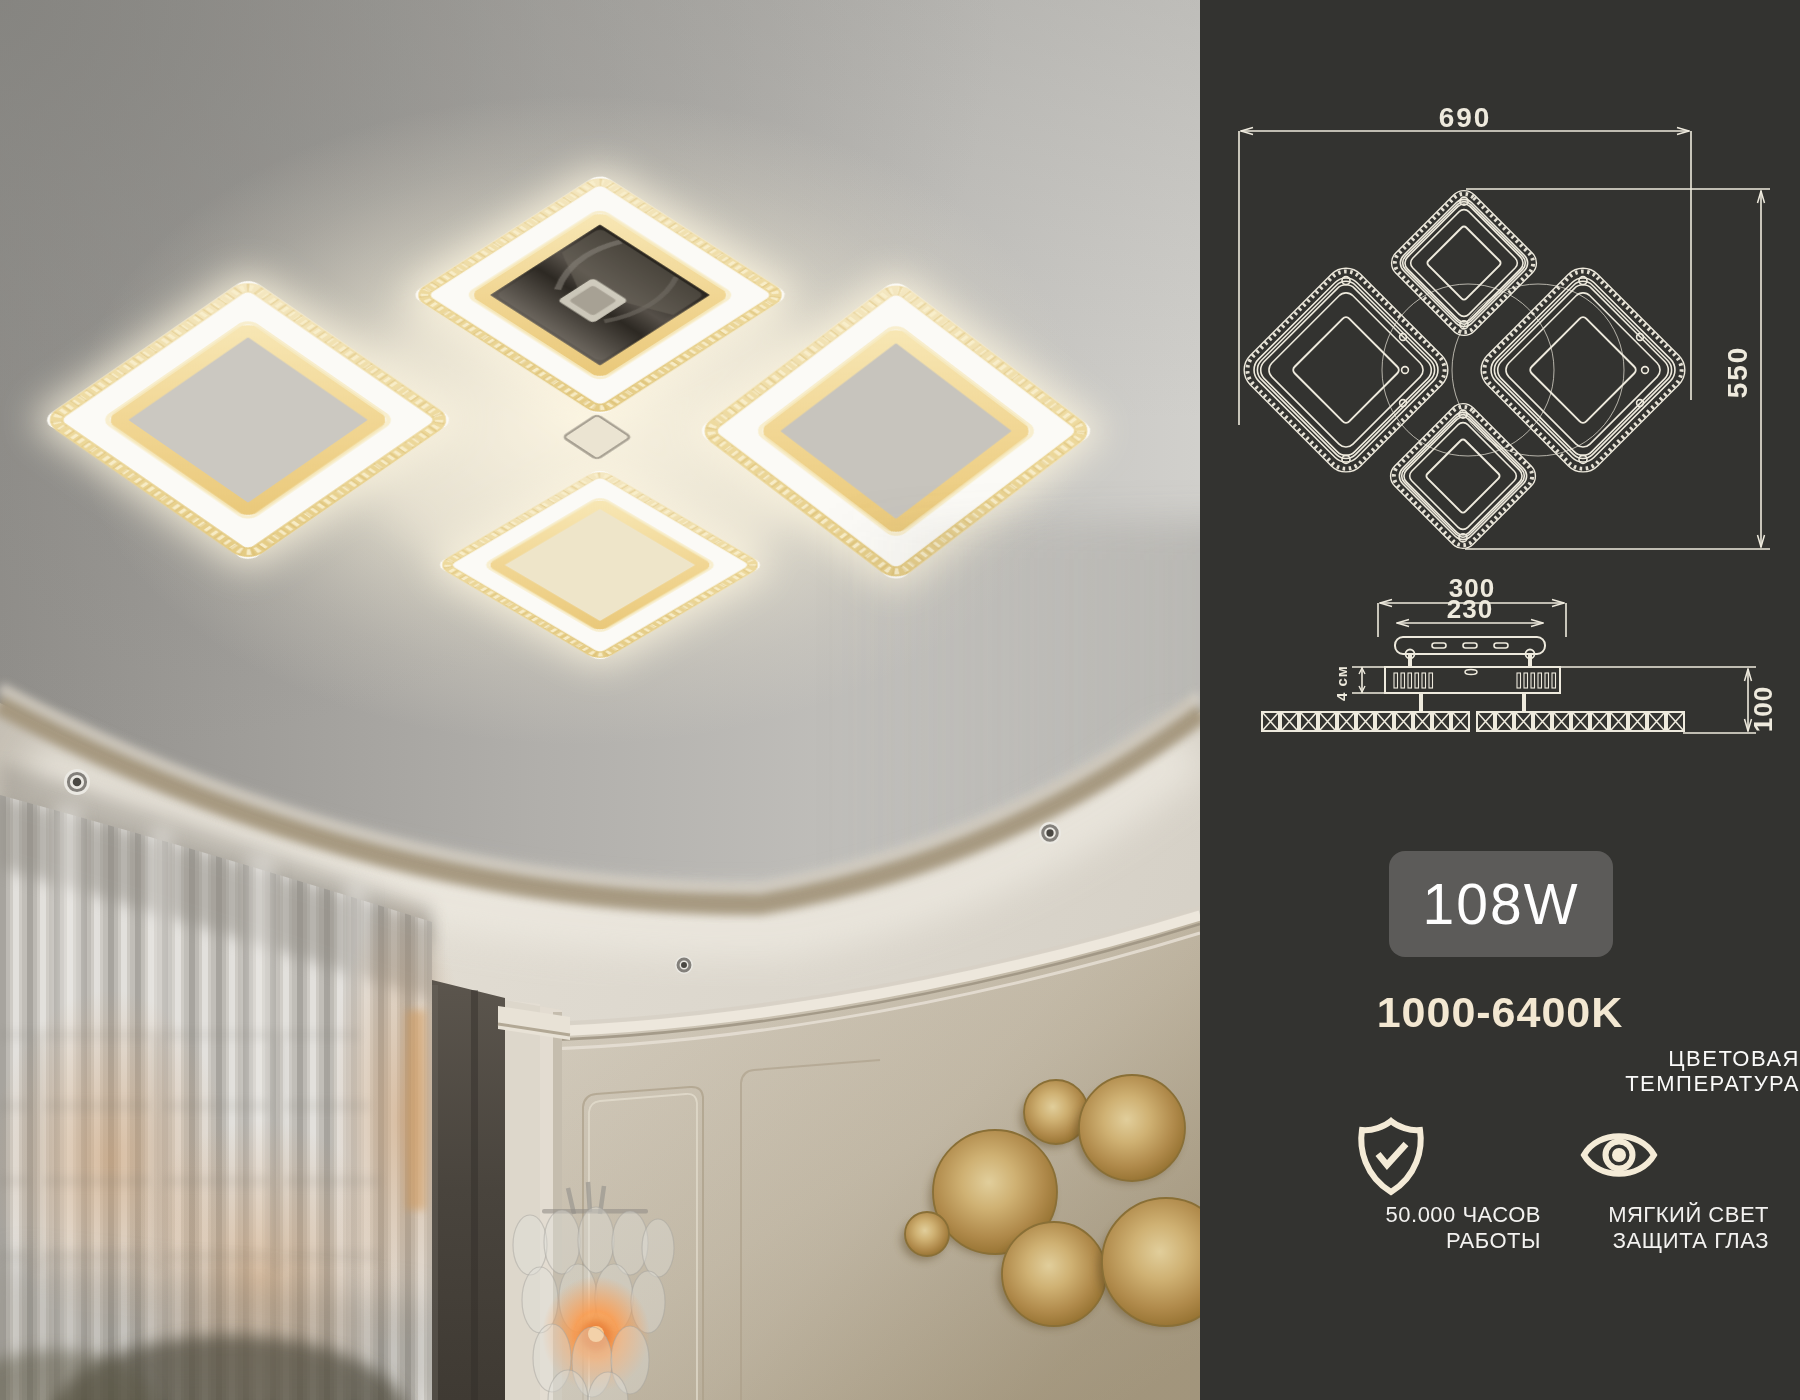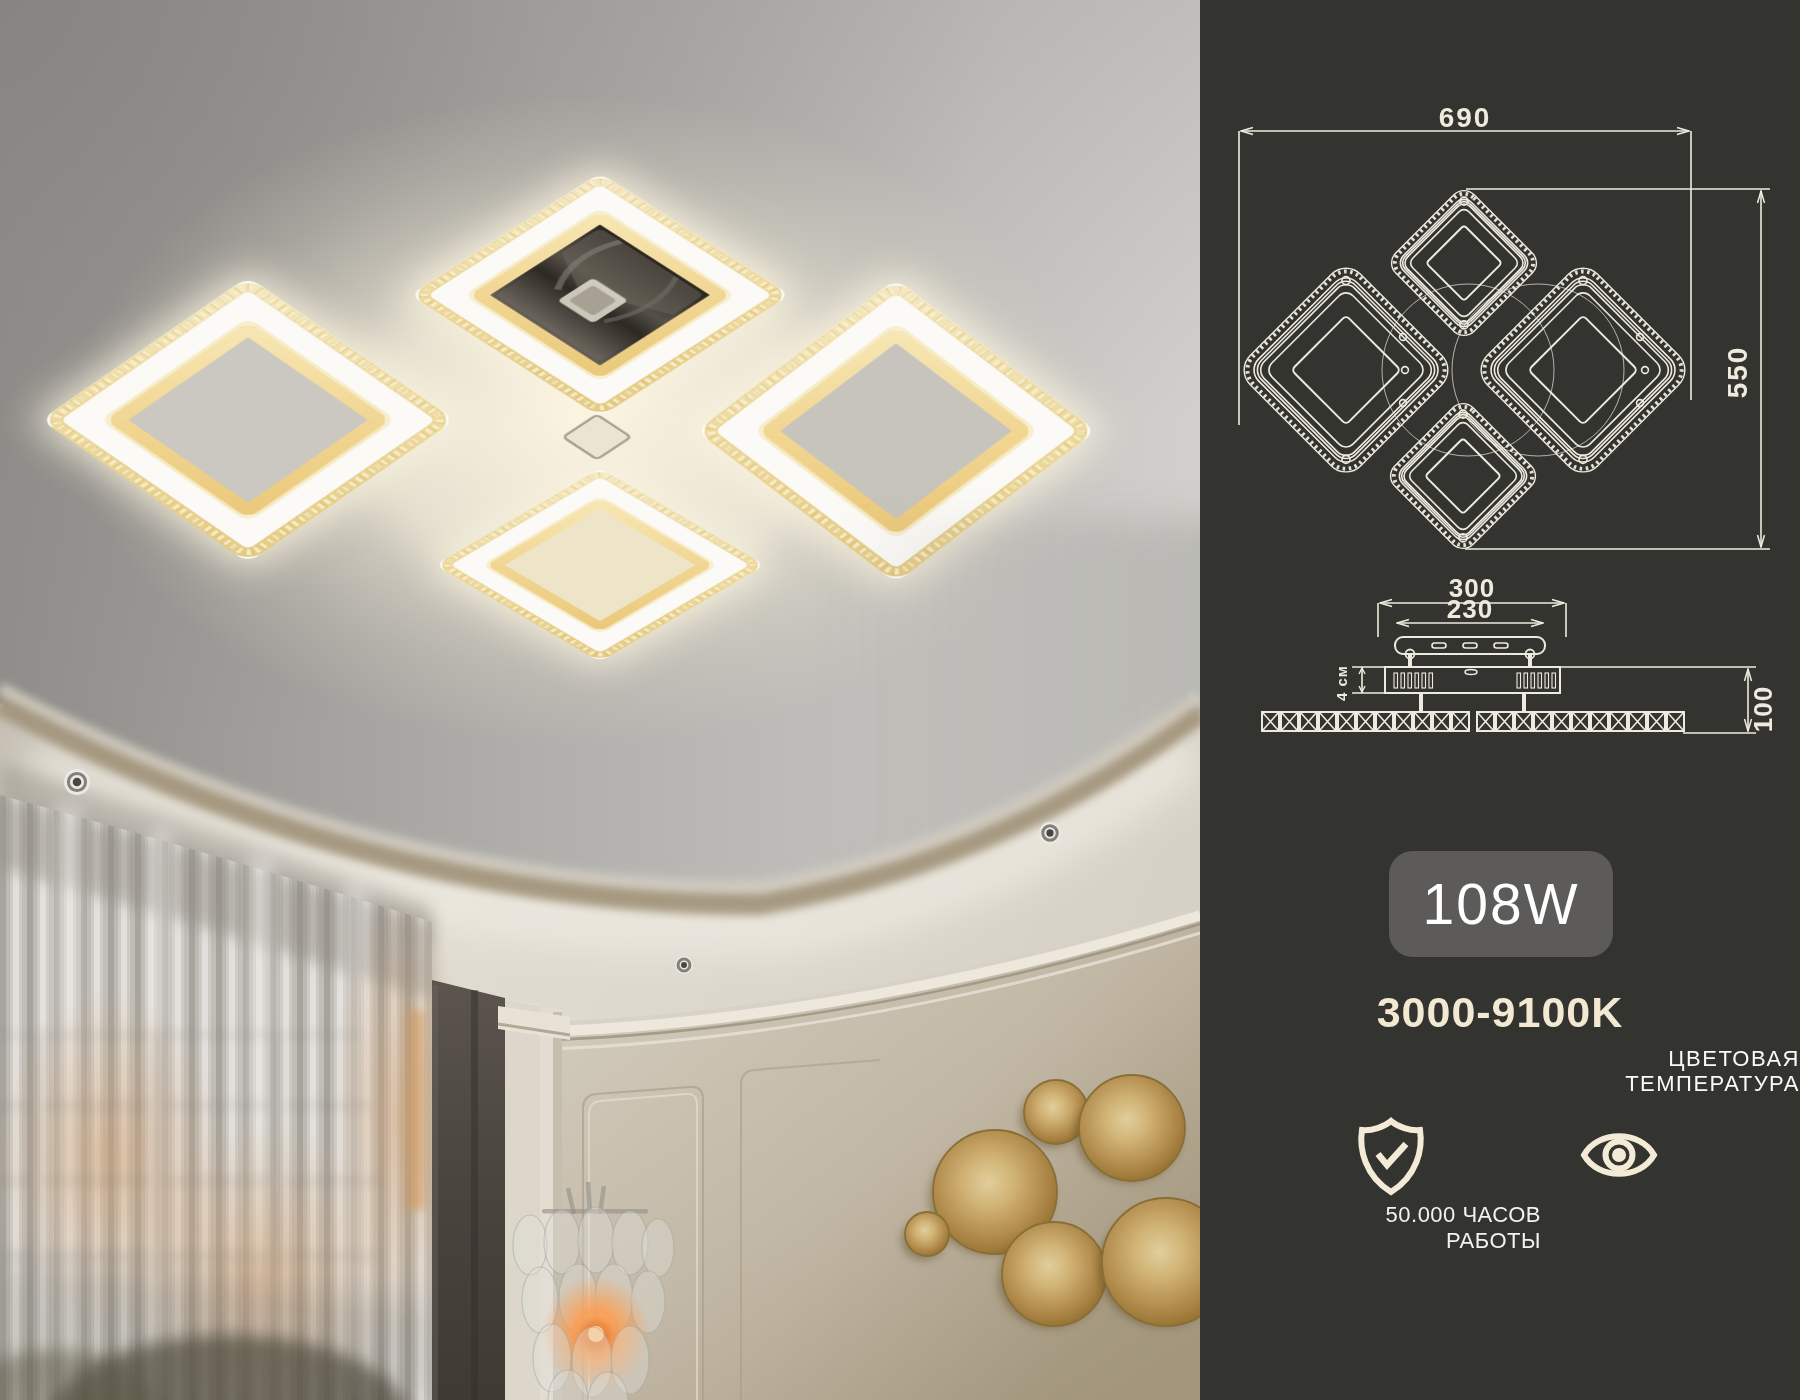--- a/index.html
+++ b/index.html
@@ -7,7 +7,7 @@
 #photo{position:absolute;left:0;top:0;width:1200px;height:1400px;opacity:0.999}
 #panel{position:absolute;left:1200px;top:0;width:600px;height:1400px;background:#343431;opacity:0.999}
 .badge{position:absolute;left:189px;top:851px;width:224px;height:106px;background:#5d5c5a;transform:translateZ(0);
-  border-radius:24px;color:#ffffff;font-size:57px;font-weight:400;letter-spacing:2px;
+  border-radius:16px;color:#ffffff;font-size:57px;font-weight:400;letter-spacing:2px;
   display:flex;align-items:center;justify-content:center}
 .kelvin{position:absolute;left:0;top:988px;width:600px;text-align:center;color:#f4e9d3;transform:translateZ(0);
   font-size:43px;font-weight:700;letter-spacing:1px}

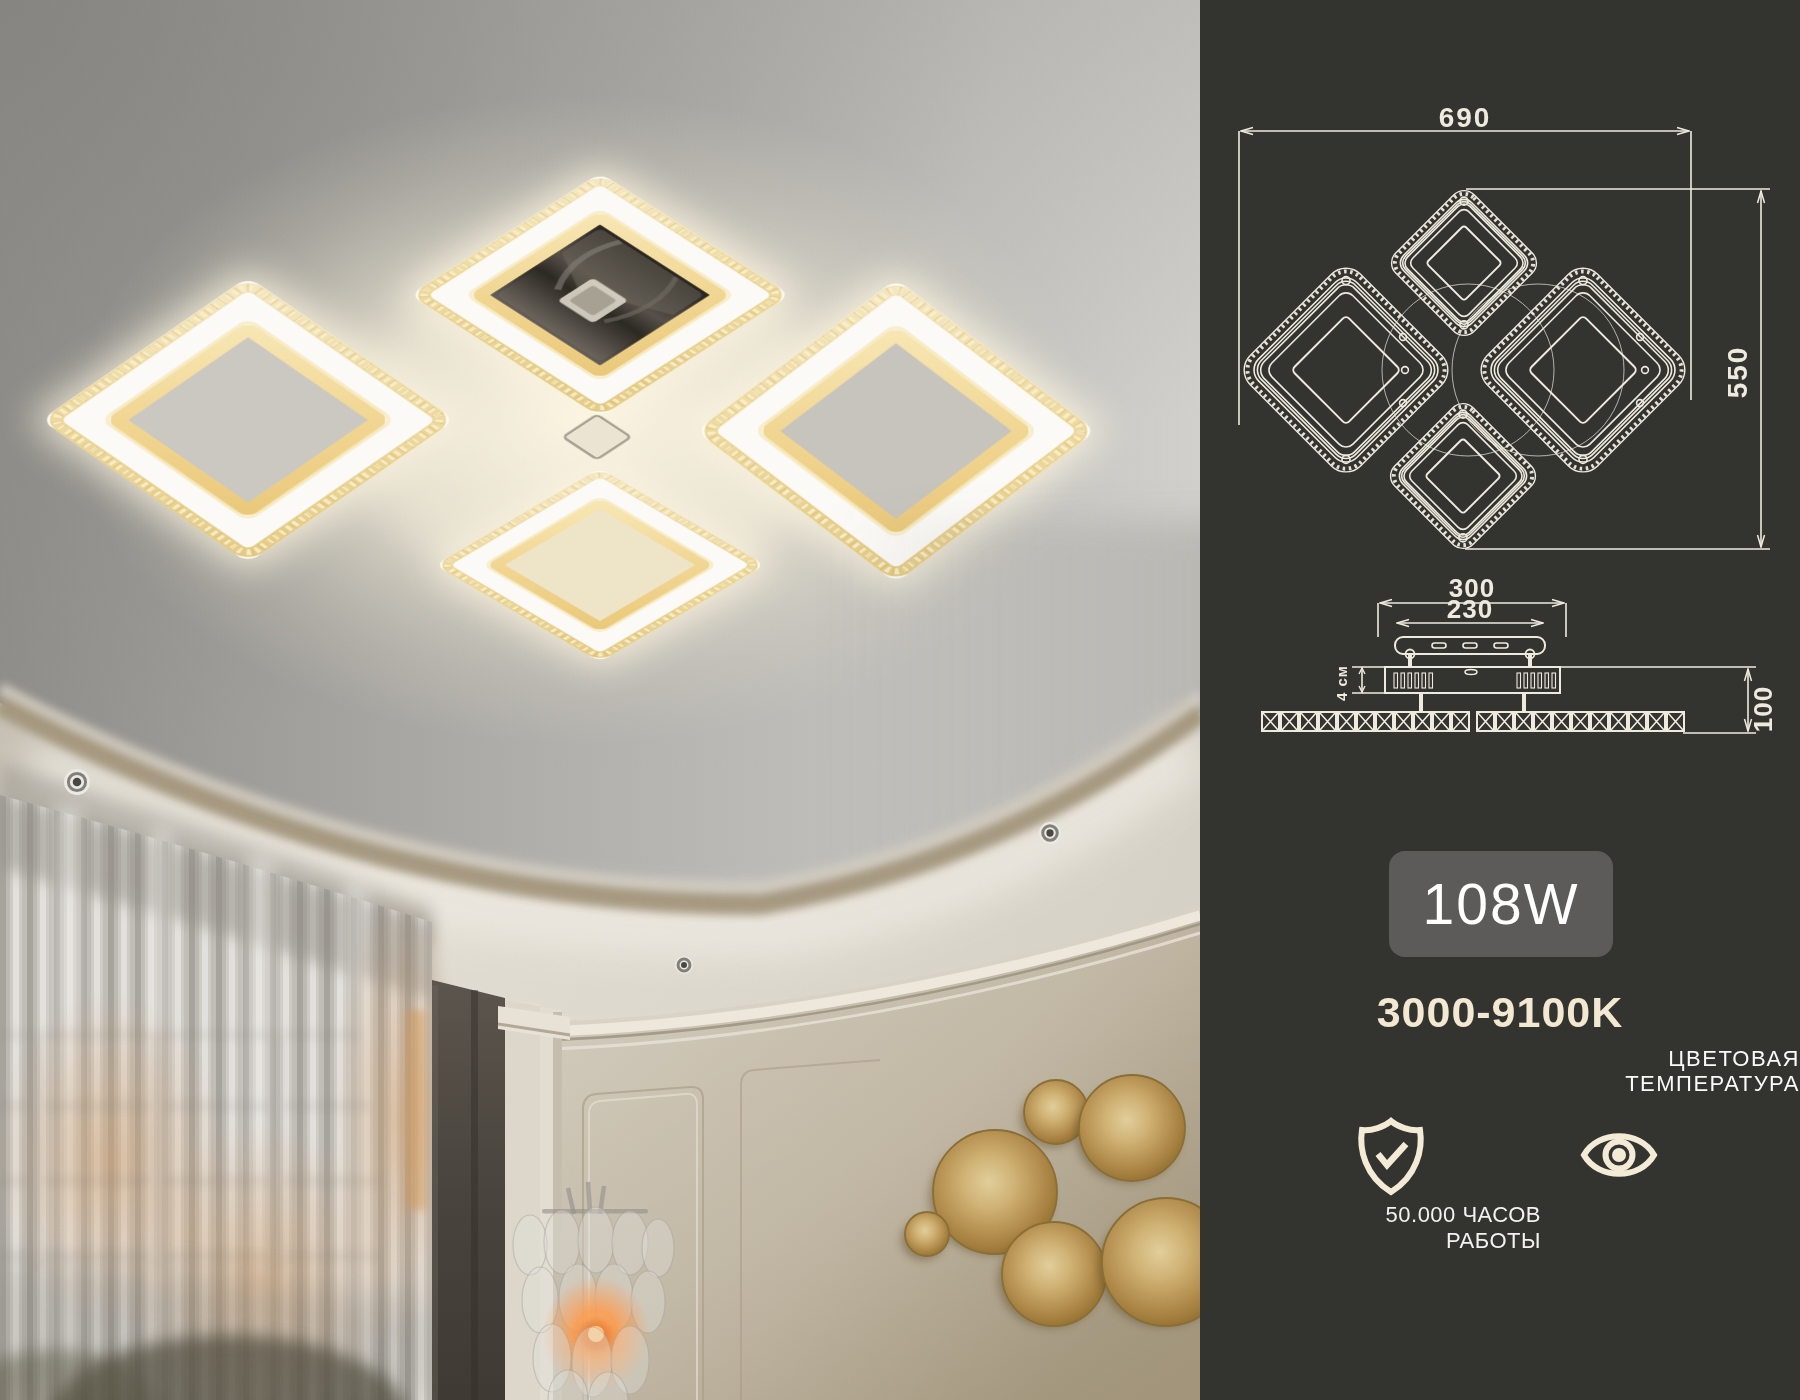--- a/index.html
+++ b/index.html
@@ -474,7 +474,7 @@
 
 <div class="badge">108W</div>
 
-<div class="kelvin">3000-9100K</div>
+<div class="kelvin">1000-6400K</div>
 <div class="ctlabel">ЦВЕТОВАЯ<br>ТЕМПЕРАТУРА</div>
 
 <svg width="120" height="120" viewBox="-60 -60 120 120" style="position:absolute;left:131px;top:1096px">

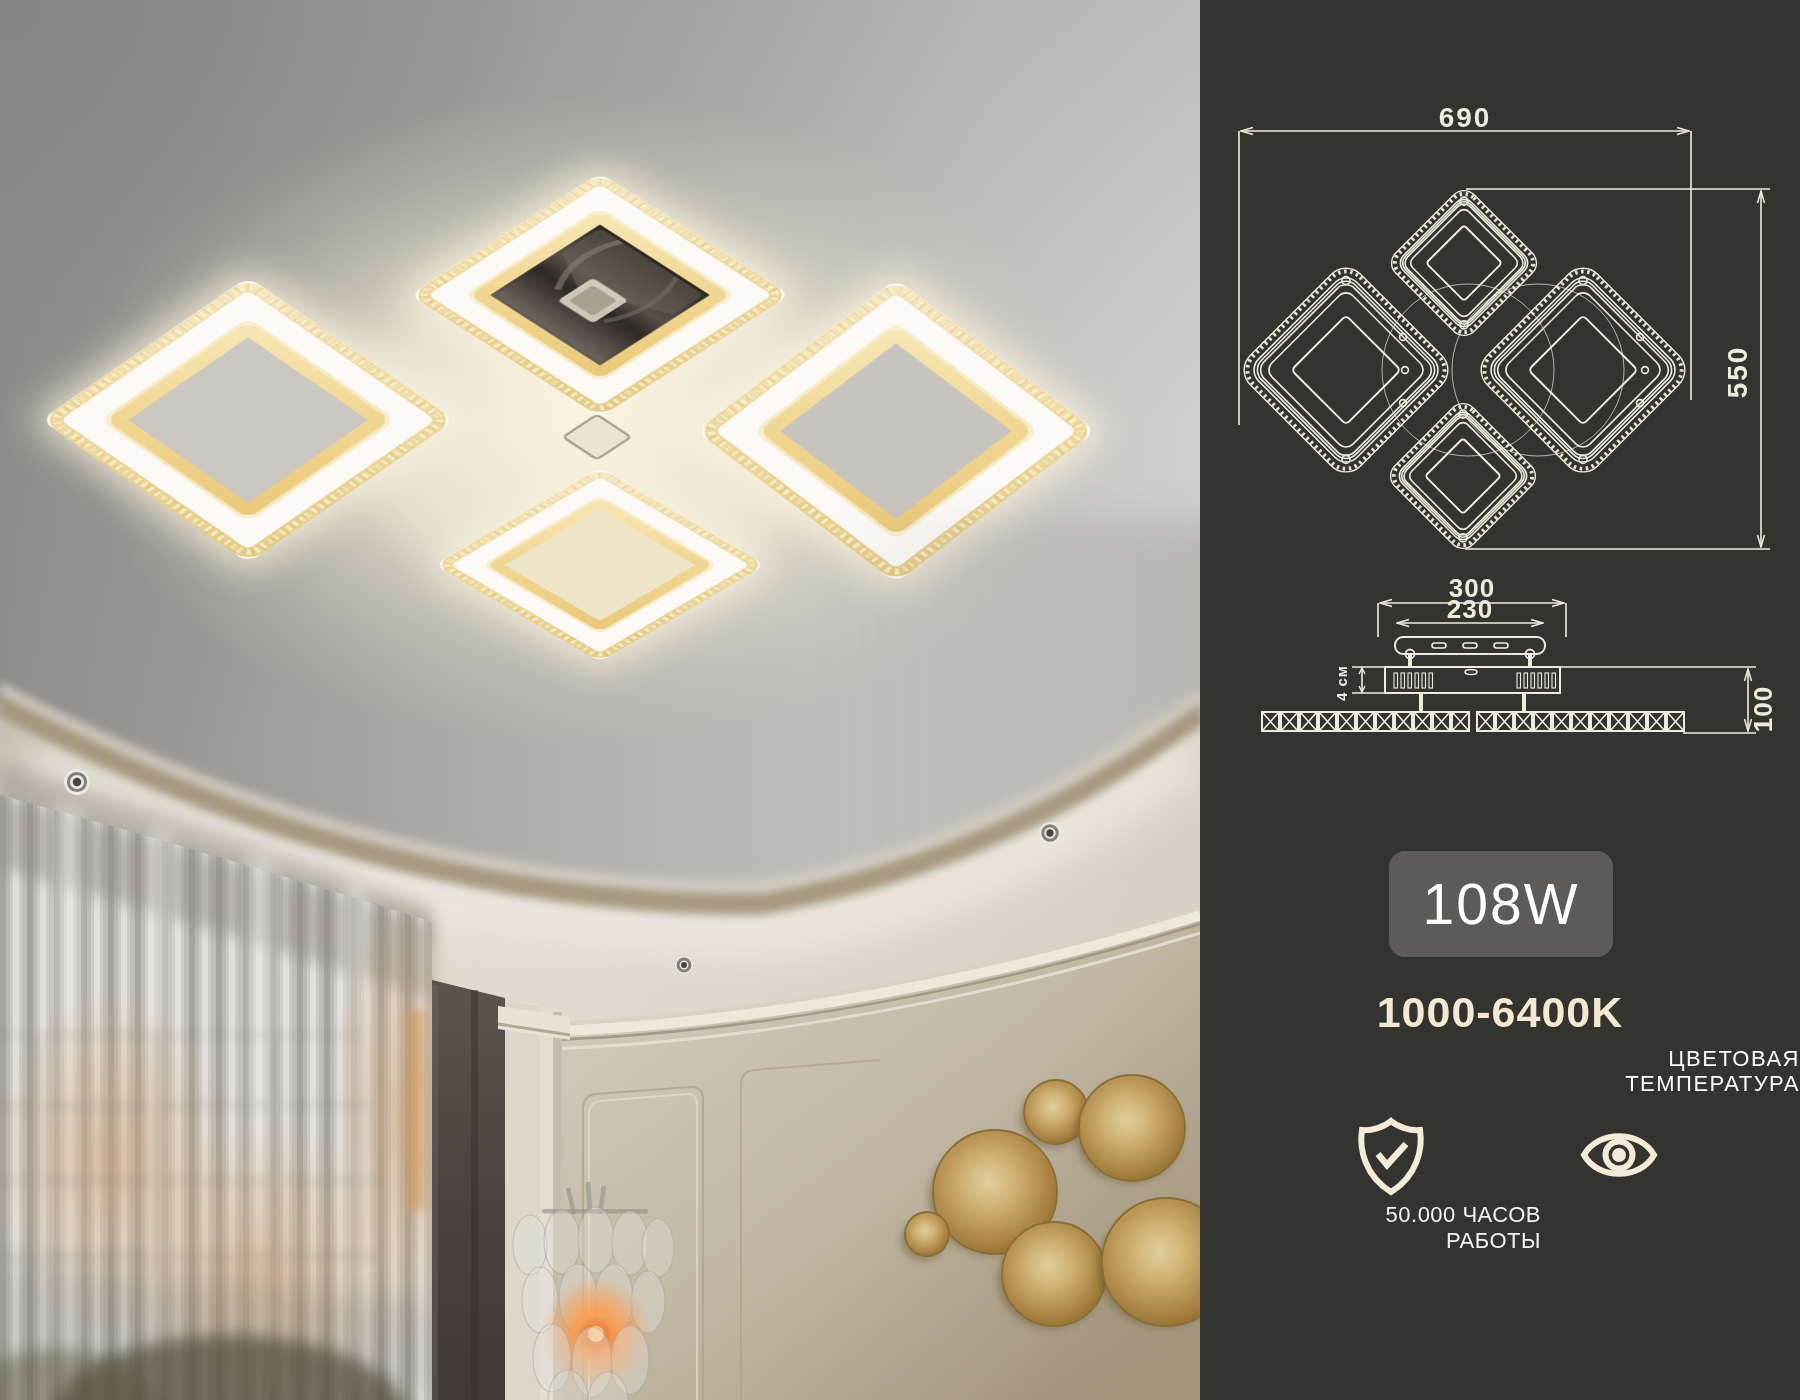--- a/index.html
+++ b/index.html
@@ -494,6 +494,7 @@
 
 <div class="iclabel" style="left:41px">50.000 ЧАСОВ<br>РАБОТЫ</div>
 
+<div class="iclabel" style="left:269px">МЯГКИЙ СВЕТ<br>ЗАЩИТА ГЛАЗ</div>
 </div>
 </div>
 

